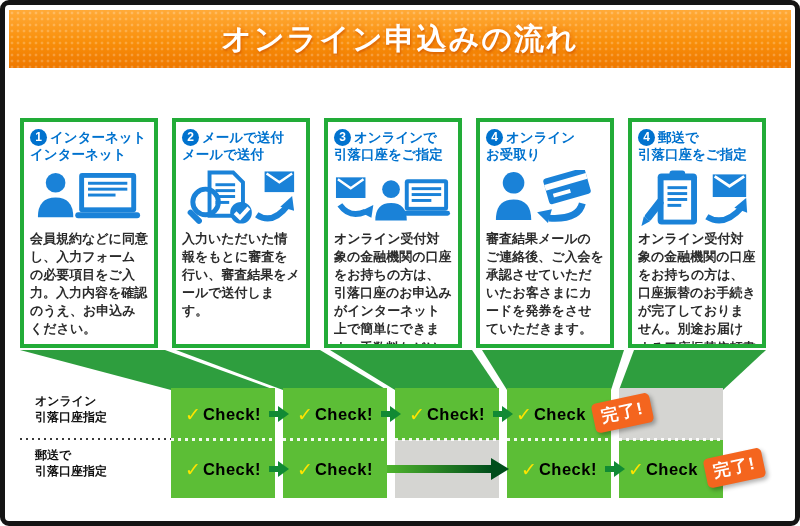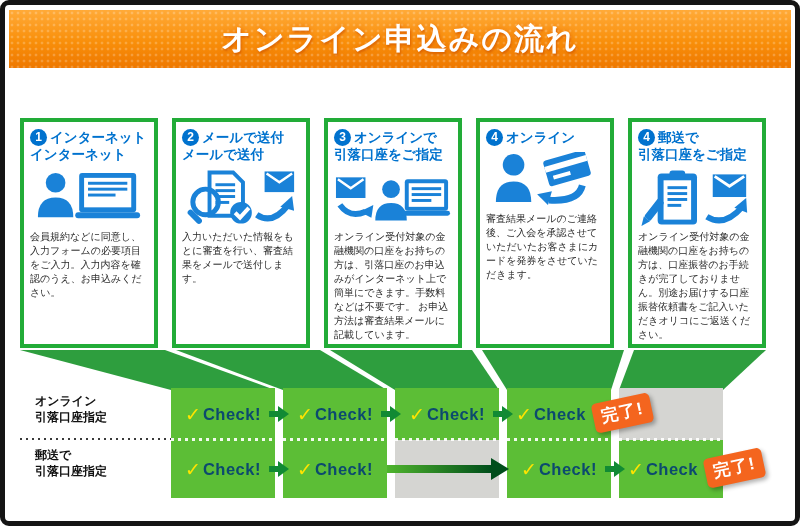--- a/index.html
+++ b/index.html
@@ -171,6 +171,7 @@
           <span class="num">4</span>
           <span>オンライン</span>
         </div>
+      <div class="t2">お受取り</div>
     </div>
     <div class="step-icon">
       <svg width="118" height="56" viewBox="0 0 120 57">

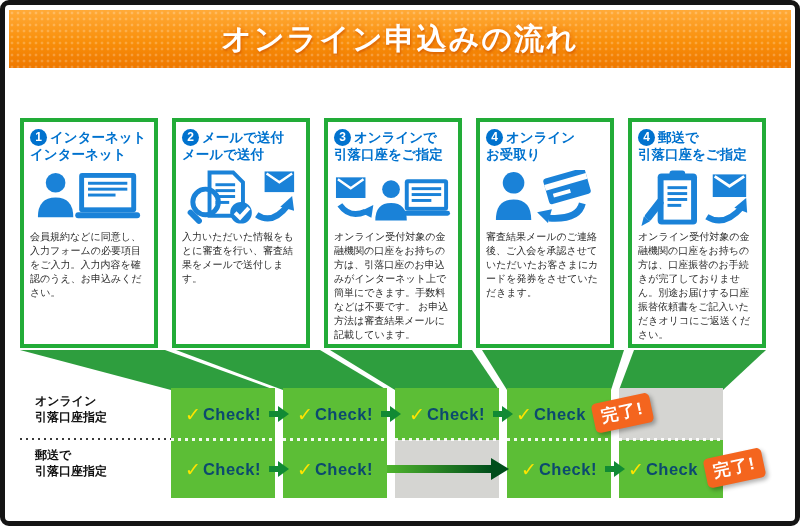--- a/index.html
+++ b/index.html
@@ -39,7 +39,7 @@
   }
   .step-icon{height:58px;display:flex;align-items:center;justify-content:center;margin:5px 0 3px;}
   .step-icon svg{display:block;}
-  .step-body{font-size:10px;line-height:1.4;color:#2b2b2b;letter-spacing:0;}
+  .step-body{font-size:13px;line-height:1.4;color:#2b2b2b;letter-spacing:0;font-weight:bold;}
   
   .funnel{position:absolute;left:0;top:345px;}
   

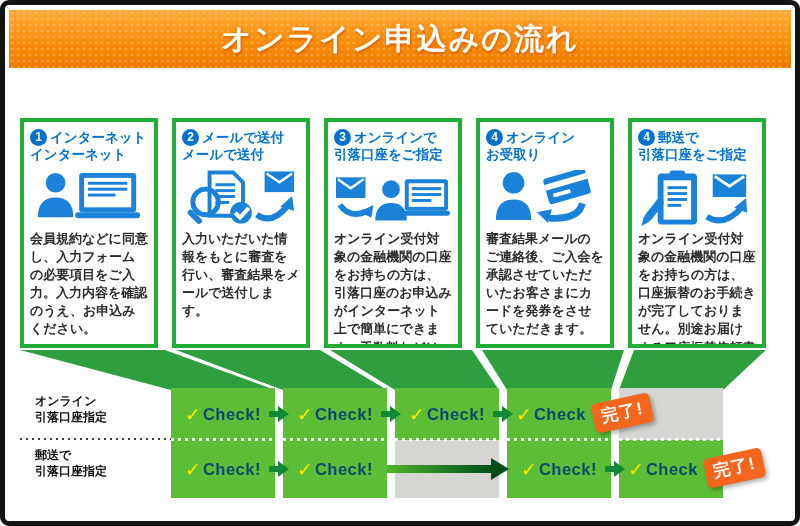--- a/index.html
+++ b/index.html
@@ -55,7 +55,7 @@
   .gray{background:#D5D5D2}
   .cell.done{justify-content:flex-start;padding-left:9px;}
   .chk{color:#FFE400;font-size:19px;font-weight:bold;margin-right:2px;line-height:1;}
-  .clabel{color:#0c4a6e;font-size:16.5px;font-weight:bold;letter-spacing:0.5px;}
+  .clabel{color:#000000;font-size:16.5px;font-weight:bold;letter-spacing:0.5px;}
   .divider-dark{
     position:absolute;left:15px;top:433px;width:151px;height:2px;
     background:repeating-linear-gradient(90deg,#3a3a3a 0 2px,transparent 2px 6px);

